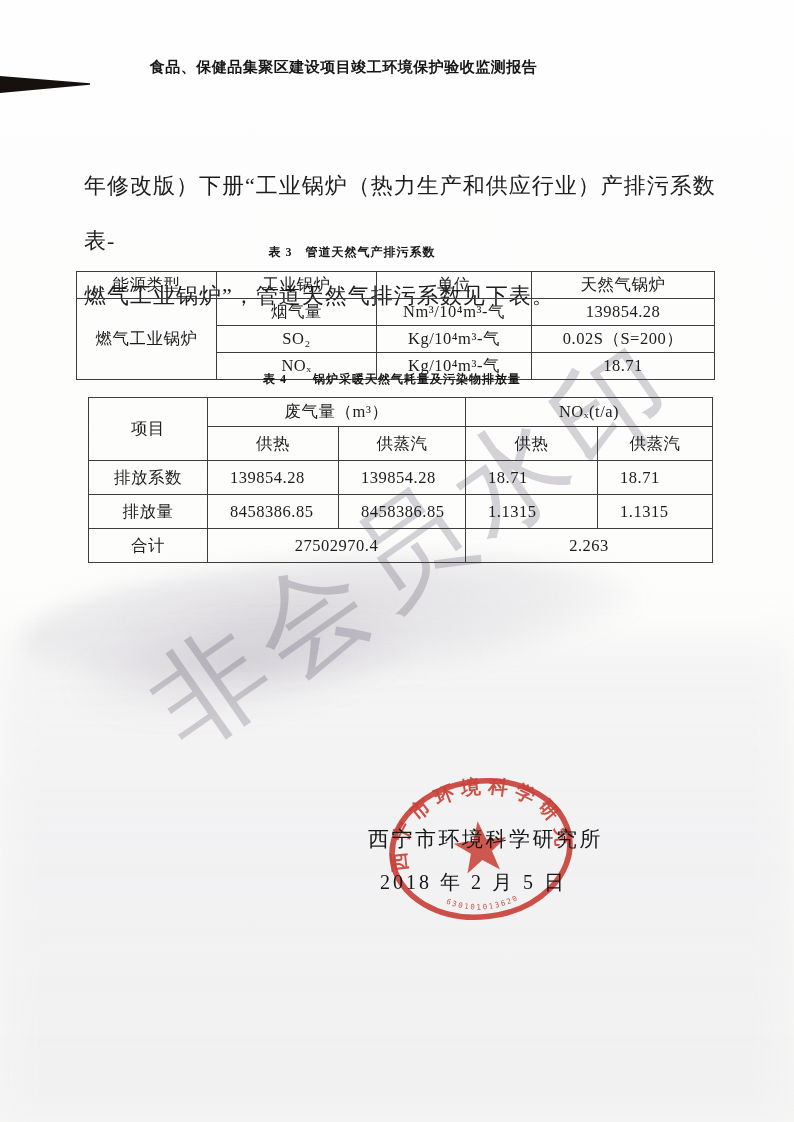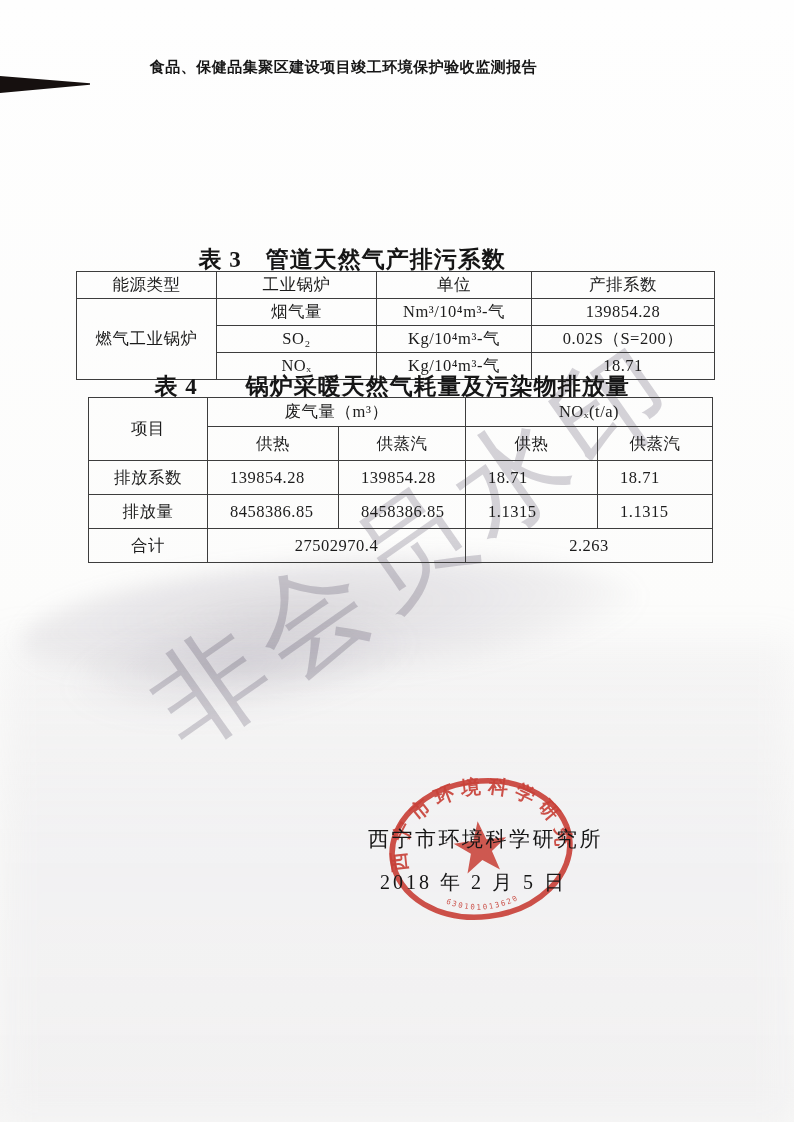--- a/index.html
+++ b/index.html
@@ -120,6 +120,10 @@
 
   <div class="doc-header">食品、保健品集聚区建设项目竣工环境保护验收监测报告</div>
 
+  <div class="paragraph">
+    <div>年修改版）下册“工业锅炉（热力生产和供应行业）产排污系数表-</div>
+    <div>燃气工业锅炉”，管道天然气排污系数见下表。</div>
+  </div>
 
   <div class="table-caption caption-3">表 3　管道天然气产排污系数</div>
   <table class="table3">

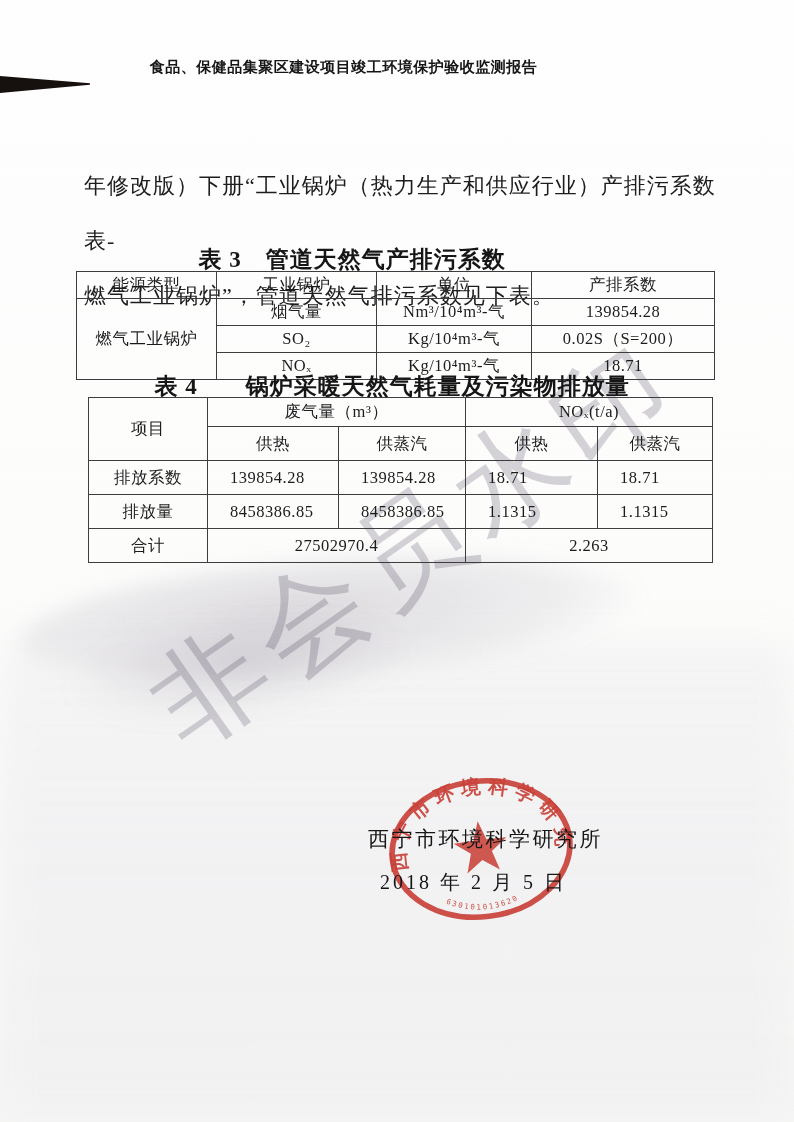--- a/index.html
+++ b/index.html
@@ -63,7 +63,7 @@
   }
   .table-caption {
     position: absolute; width: 704px; left: 0; text-align: center;
-    font-size: 23px; font-weight: 700; color: #161616; letter-spacing: 1px;
+    font-size: 12px; font-weight: 700; color: #161616; letter-spacing: 1px;
     z-index: 3;
   }
   .caption-3 { top: 244px; }

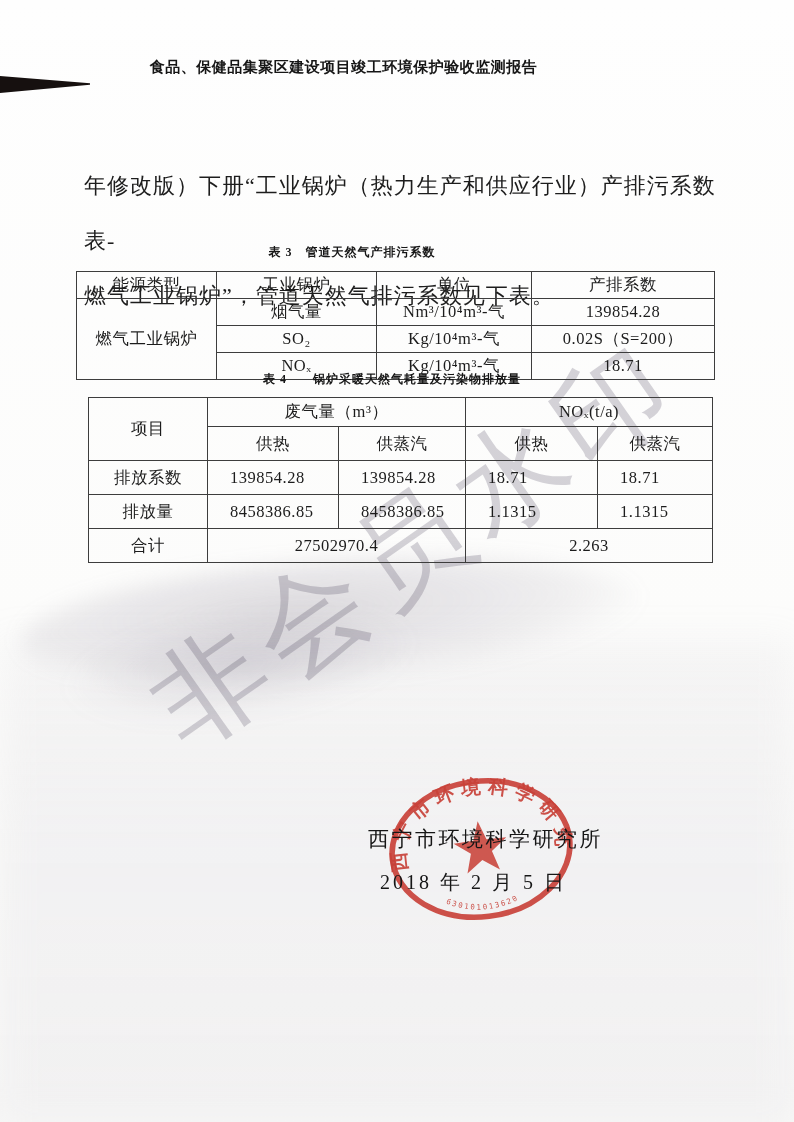--- a/index.html
+++ b/index.html
@@ -138,7 +138,7 @@
       <td>能源类型</td>
       <td>工业锅炉</td>
       <td>单位</td>
-      <td>产排系数</td>
+      <td>天然气锅炉</td>
     </tr>
     <tr>
       <td rowspan="3">燃气工业锅炉</td>

